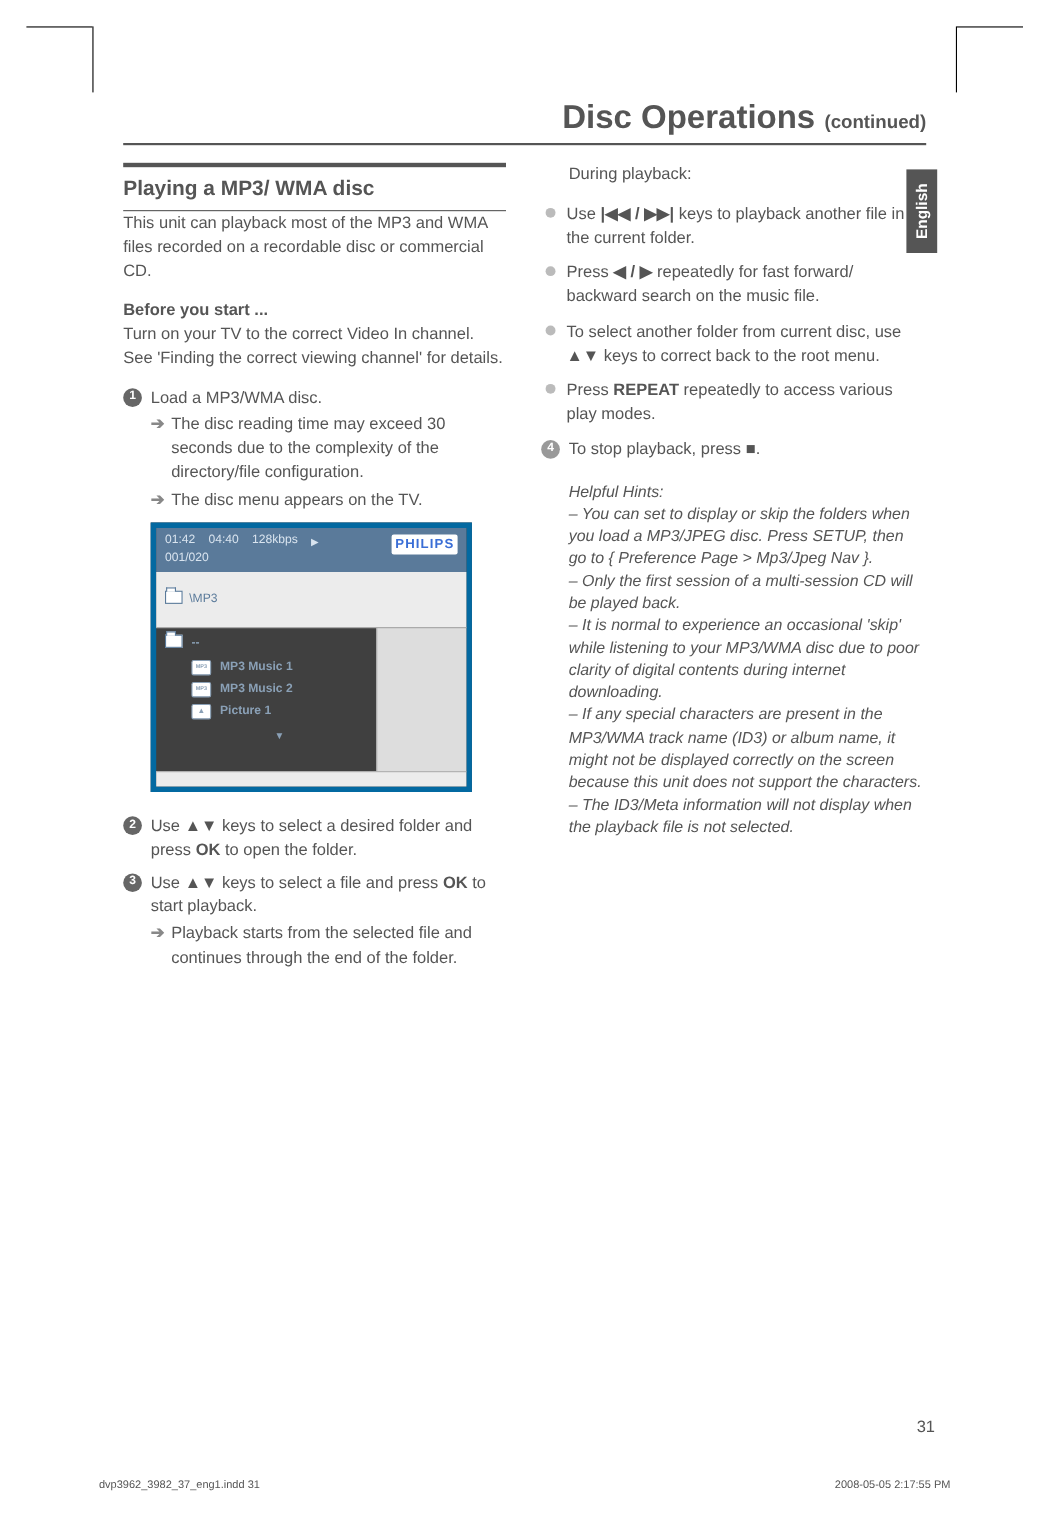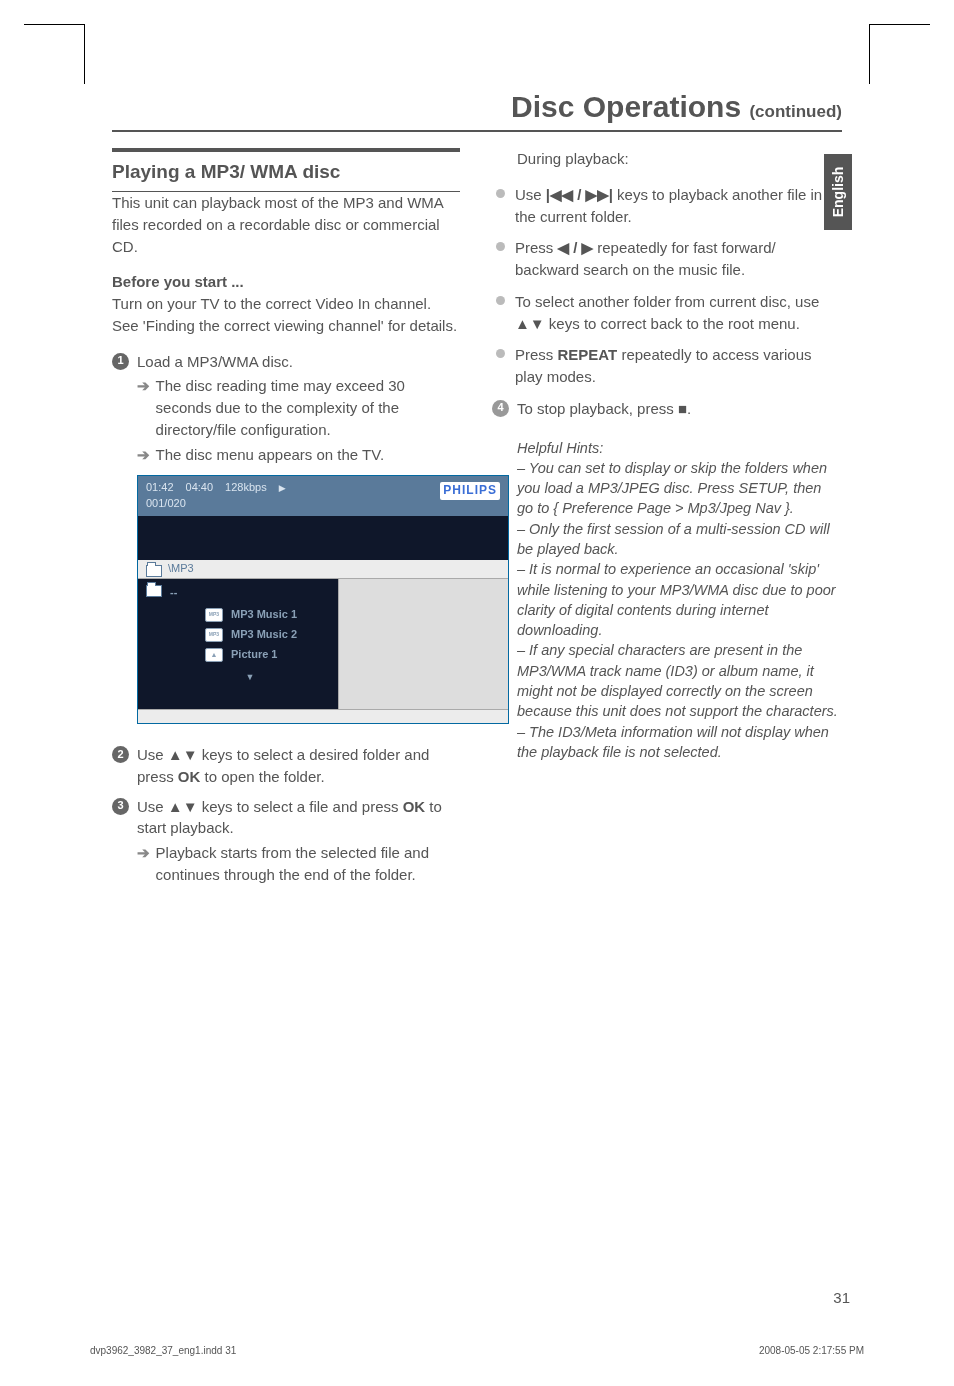--- a/index.html
+++ b/index.html
@@ -69,8 +69,8 @@
 
   
   .shot {
-    width: 372px; margin: 10px 0 20px 25px;
-    border: 1px solid #0369a1; background: #0f172a;
+    width: 292px; margin: 10px 0 20px 25px;
+    border: 5px solid #0369a1; background: #404040;
     font-size: 11px; color: #5a7a9a;
   }
   .shot-top { background: #5a7a9a; color: #d9e4ef; padding: 4px 8px; position: relative; }

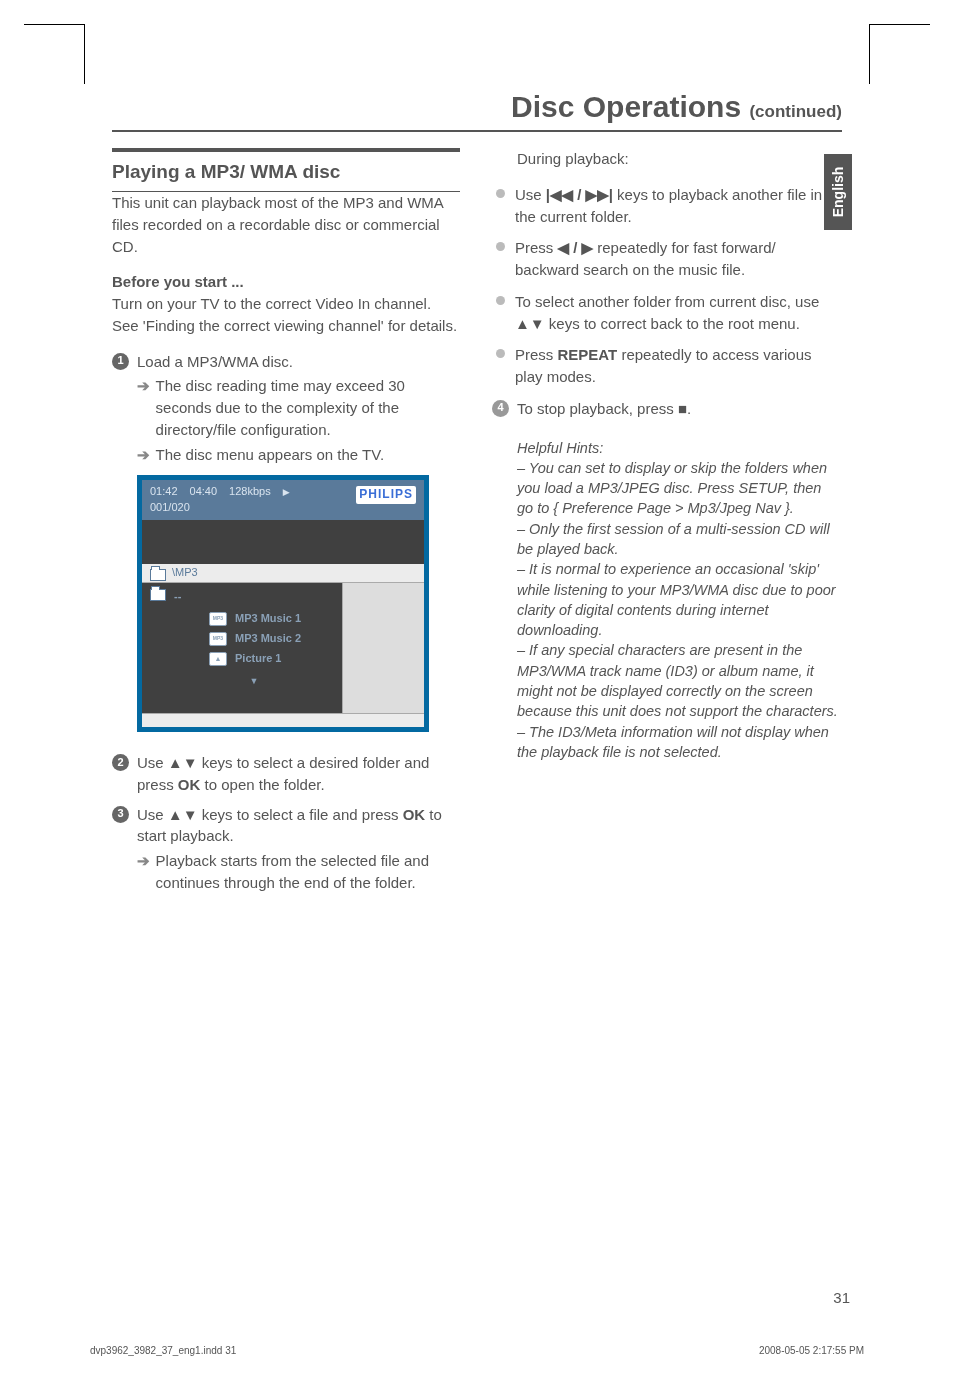--- a/index.html
+++ b/index.html
@@ -77,7 +77,7 @@
   .shot-top .row1 { display: flex; gap: 12px; align-items: center; }
   .shot-top .tri { font-size: 9px; }
   .shot-top .brand { position: absolute; right: 8px; top: 6px; color: #3a6ed6; font-weight: bold; font-size: 12px; letter-spacing: 1px; background: #fff; padding: 0 3px; border-radius: 2px;}
-  .shot-tab { background: #ececec; padding: 1px 8px; border-bottom: 1px solid #aaa; display: flex; align-items: flex-end; gap: 6px; color: #5a7a9a; margin-top: 44px; }
+  .shot-tab { background: #ececec; padding: 17px 8px; border-bottom: 1px solid #aaa; display: flex; align-items: flex-start; gap: 6px; color: #5a7a9a; }
   .folder-ico { width: 16px; height: 12px; border: 1px solid #5a7a9a; display: inline-block; position: relative; background: #fff; }
   .folder-ico::before { content:""; position: absolute; top:-4px; left:0; width:7px; height:3px; border:1px solid #5a7a9a; border-bottom:none; background:#fff; }
   .shot-body { display: flex; height: 130px; }

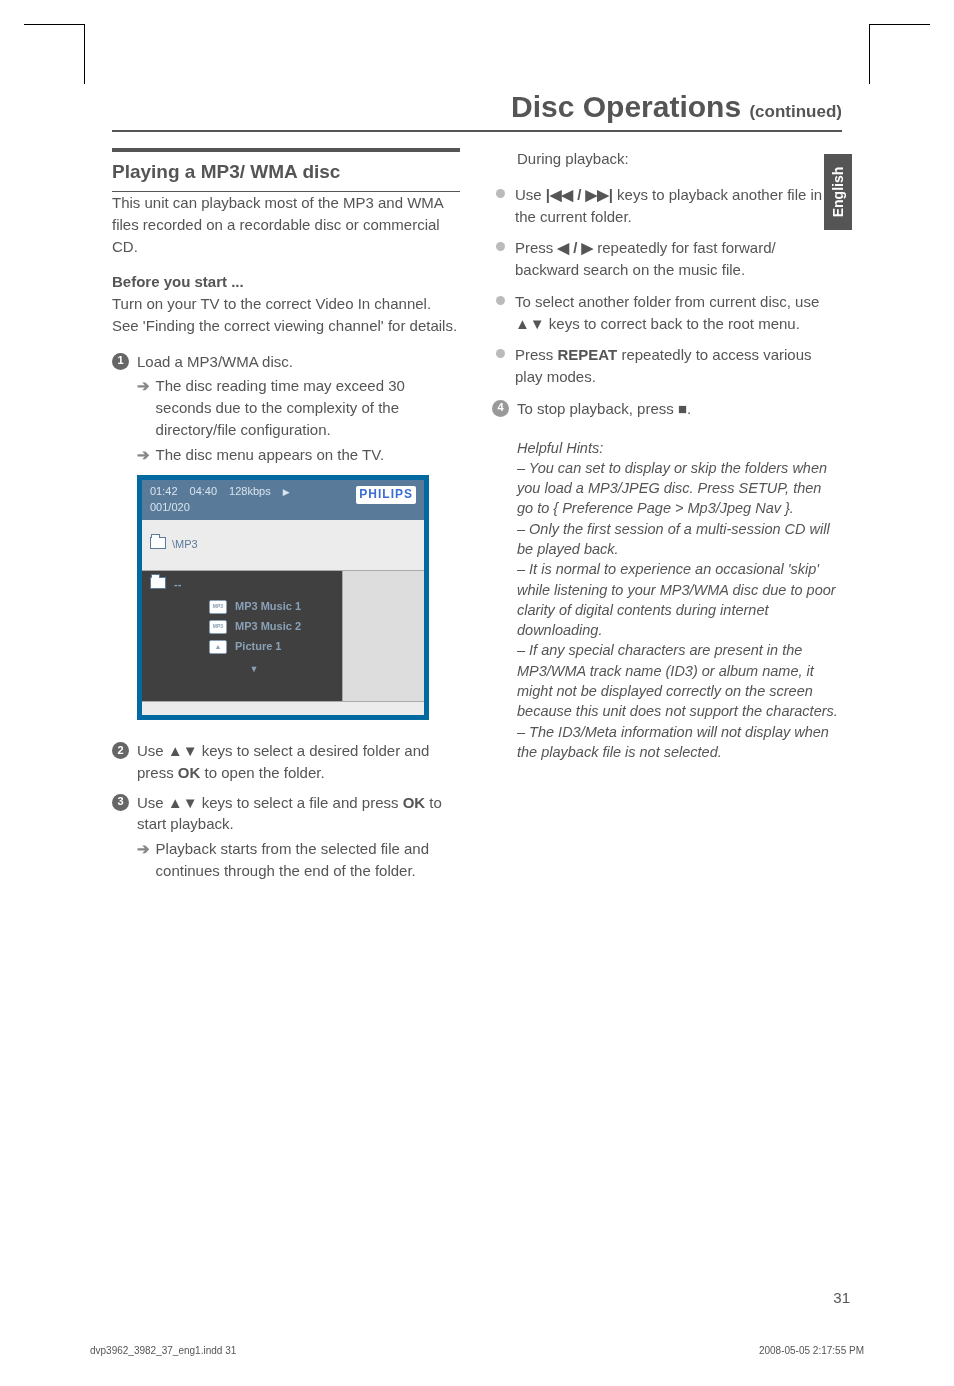--- a/index.html
+++ b/index.html
@@ -83,7 +83,7 @@
   .shot-body { display: flex; height: 130px; }
   .shot-left { width: 200px; padding: 6px 8px; }
   .shot-right { flex:1; background: #ddd; border-left: 1px solid #aaa; }
-  .file-row { display: flex; align-items: center; gap: 8px; padding: 2px 0; font-weight: bold; color: #8aa0b6; margin-left: 35px; }
+  .file-row { display: flex; align-items: center; gap: 8px; padding: 2px 0; font-weight: bold; color: #8aa0b6; }
   .file-ico { width: 18px; height: 14px; border: 1px solid #8aa0b6; border-radius: 2px; position: relative; display:inline-flex; align-items:center; justify-content:center; font-size:5px; color:#8aa0b6; background:#fff; }
   .file-ico.pic::after { content:"▲"; font-size:7px; position:absolute; }
   .shot-left .dash { padding-left: 26px; color: #8aa0b6; font-weight: bold; margin-bottom: 4px; }

